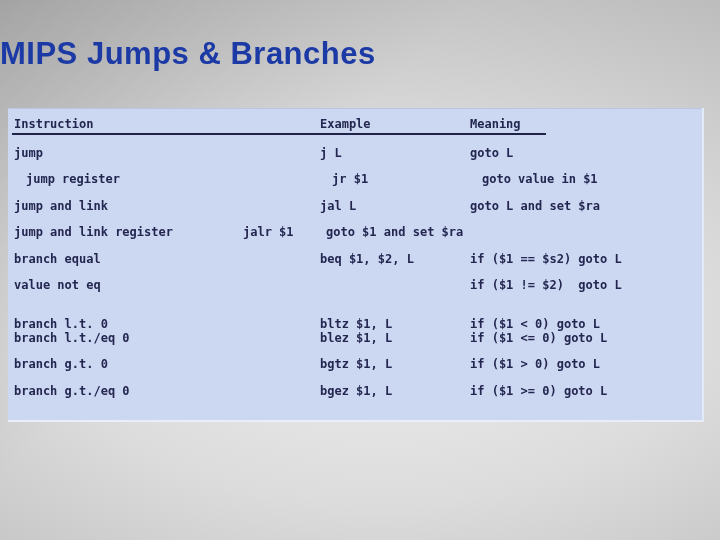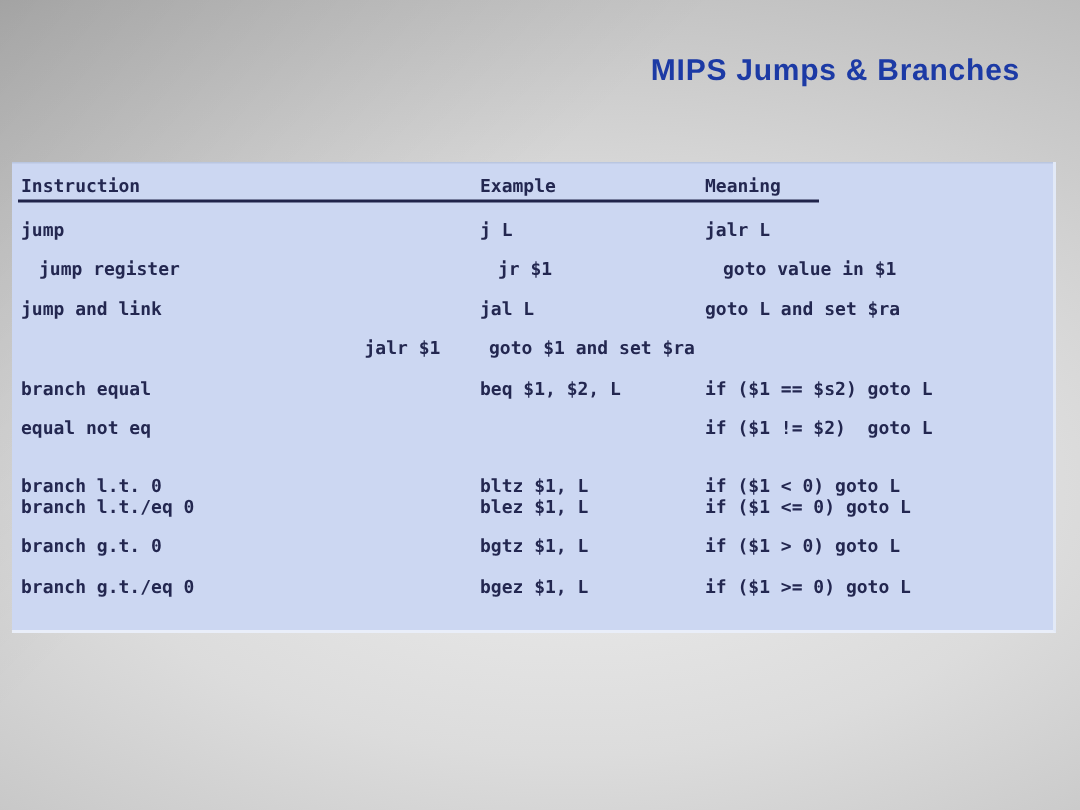--- a/index.html
+++ b/index.html
@@ -24,10 +24,10 @@
     left: 0;
     width: 680px;
     margin: 0;
-    text-align: right;
+    text-align: left;
     font-family: "Liberation Sans", sans-serif;
     font-weight: bold;
-    font-size: 20px;
+    font-size: 31px;
     letter-spacing: 0.5px;
     color: var(--title-color);
   }

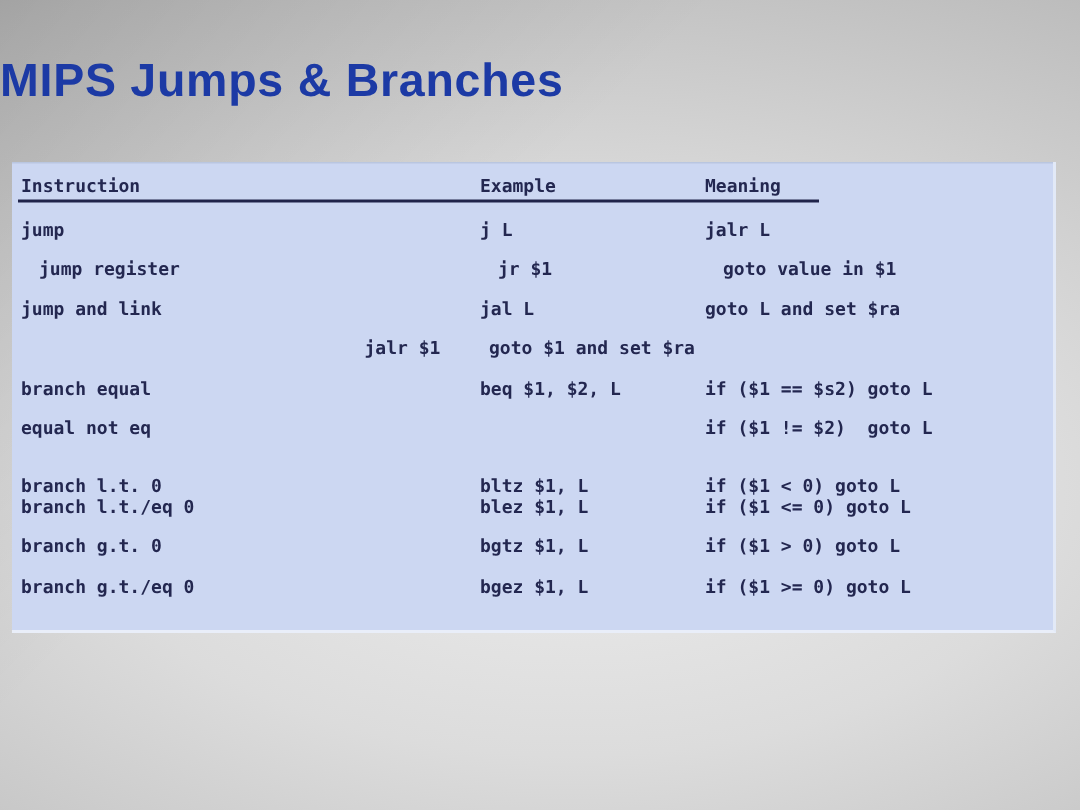--- a/index.html
+++ b/index.html
@@ -97,7 +97,7 @@
         <div class="row" style="top: 39px;">
           <span class="col col1">jump</span>
           <span class="col col2">j L</span>
-          <span class="col col3">jalr L</span>
+          <span class="col col3">goto L</span>
         </div>
         <div class="row" style="top: 65.4px; margin-left: 12px;">
           <span class="col col1">jump register</span>

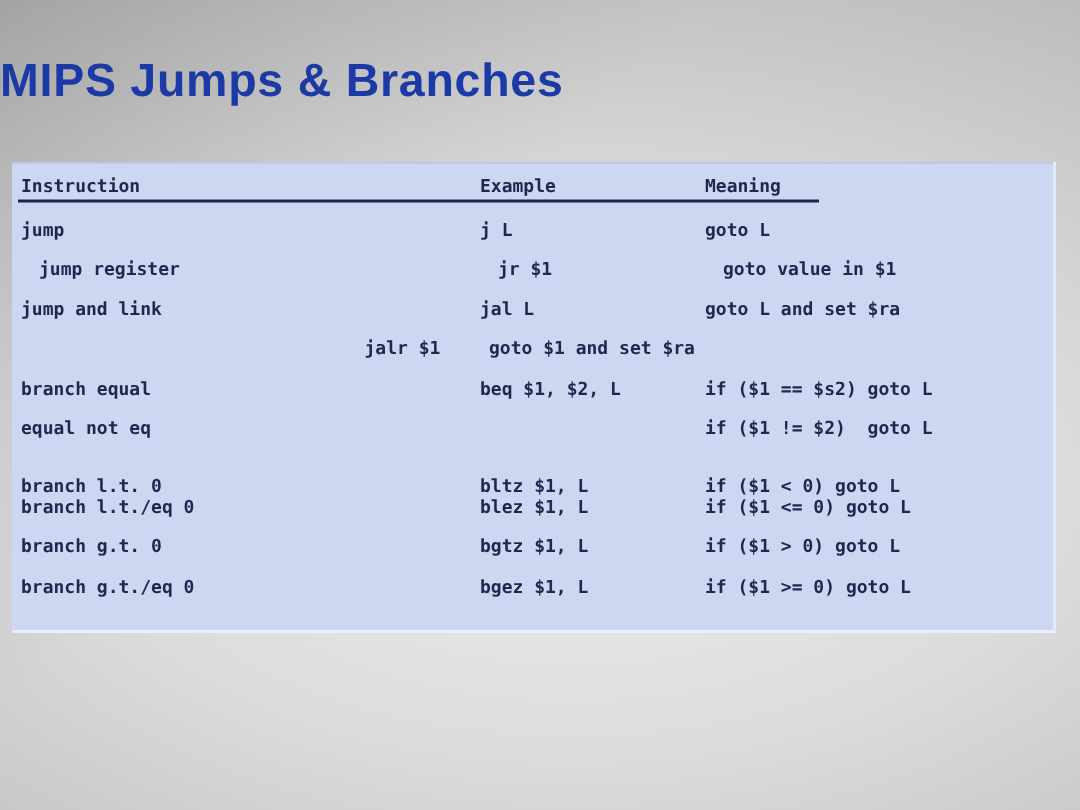--- a/index.html
+++ b/index.html
@@ -110,6 +110,7 @@
           <span class="col col3">goto L and set $ra</span>
         </div>
         <div class="row compact" style="top: 118.2px;">
+          <span class="col col1">jump and link register</span>
           <span class="col col2">jalr $1</span>
           <span class="col col3">goto $1 and set $ra</span>
         </div>

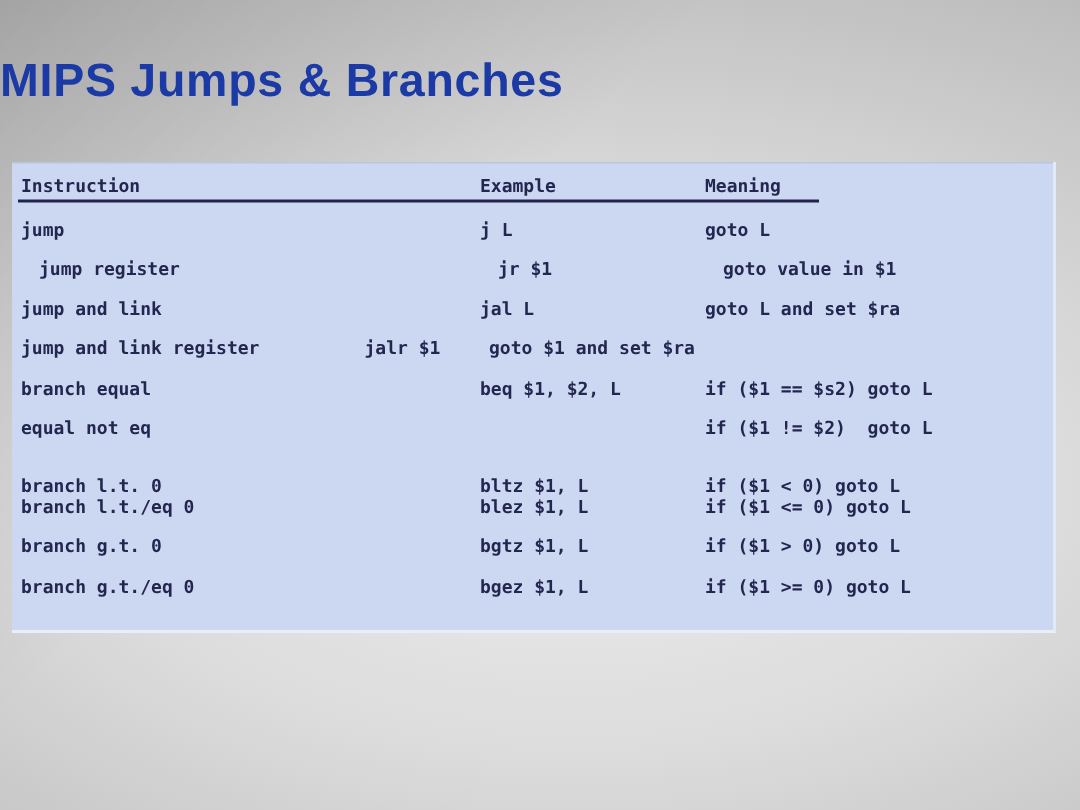--- a/index.html
+++ b/index.html
@@ -120,7 +120,7 @@
           <span class="col col3">if ($1 == $s2) goto L</span>
         </div>
         <div class="row" style="top: 171px;">
-          <span class="col col1">equal not eq</span>
+          <span class="col col1">value not eq</span>
           <span class="col col3">if ($1 != $2)  goto L</span>
         </div>
         <div class="row" style="top: 210px; padding-left: 32px;">

